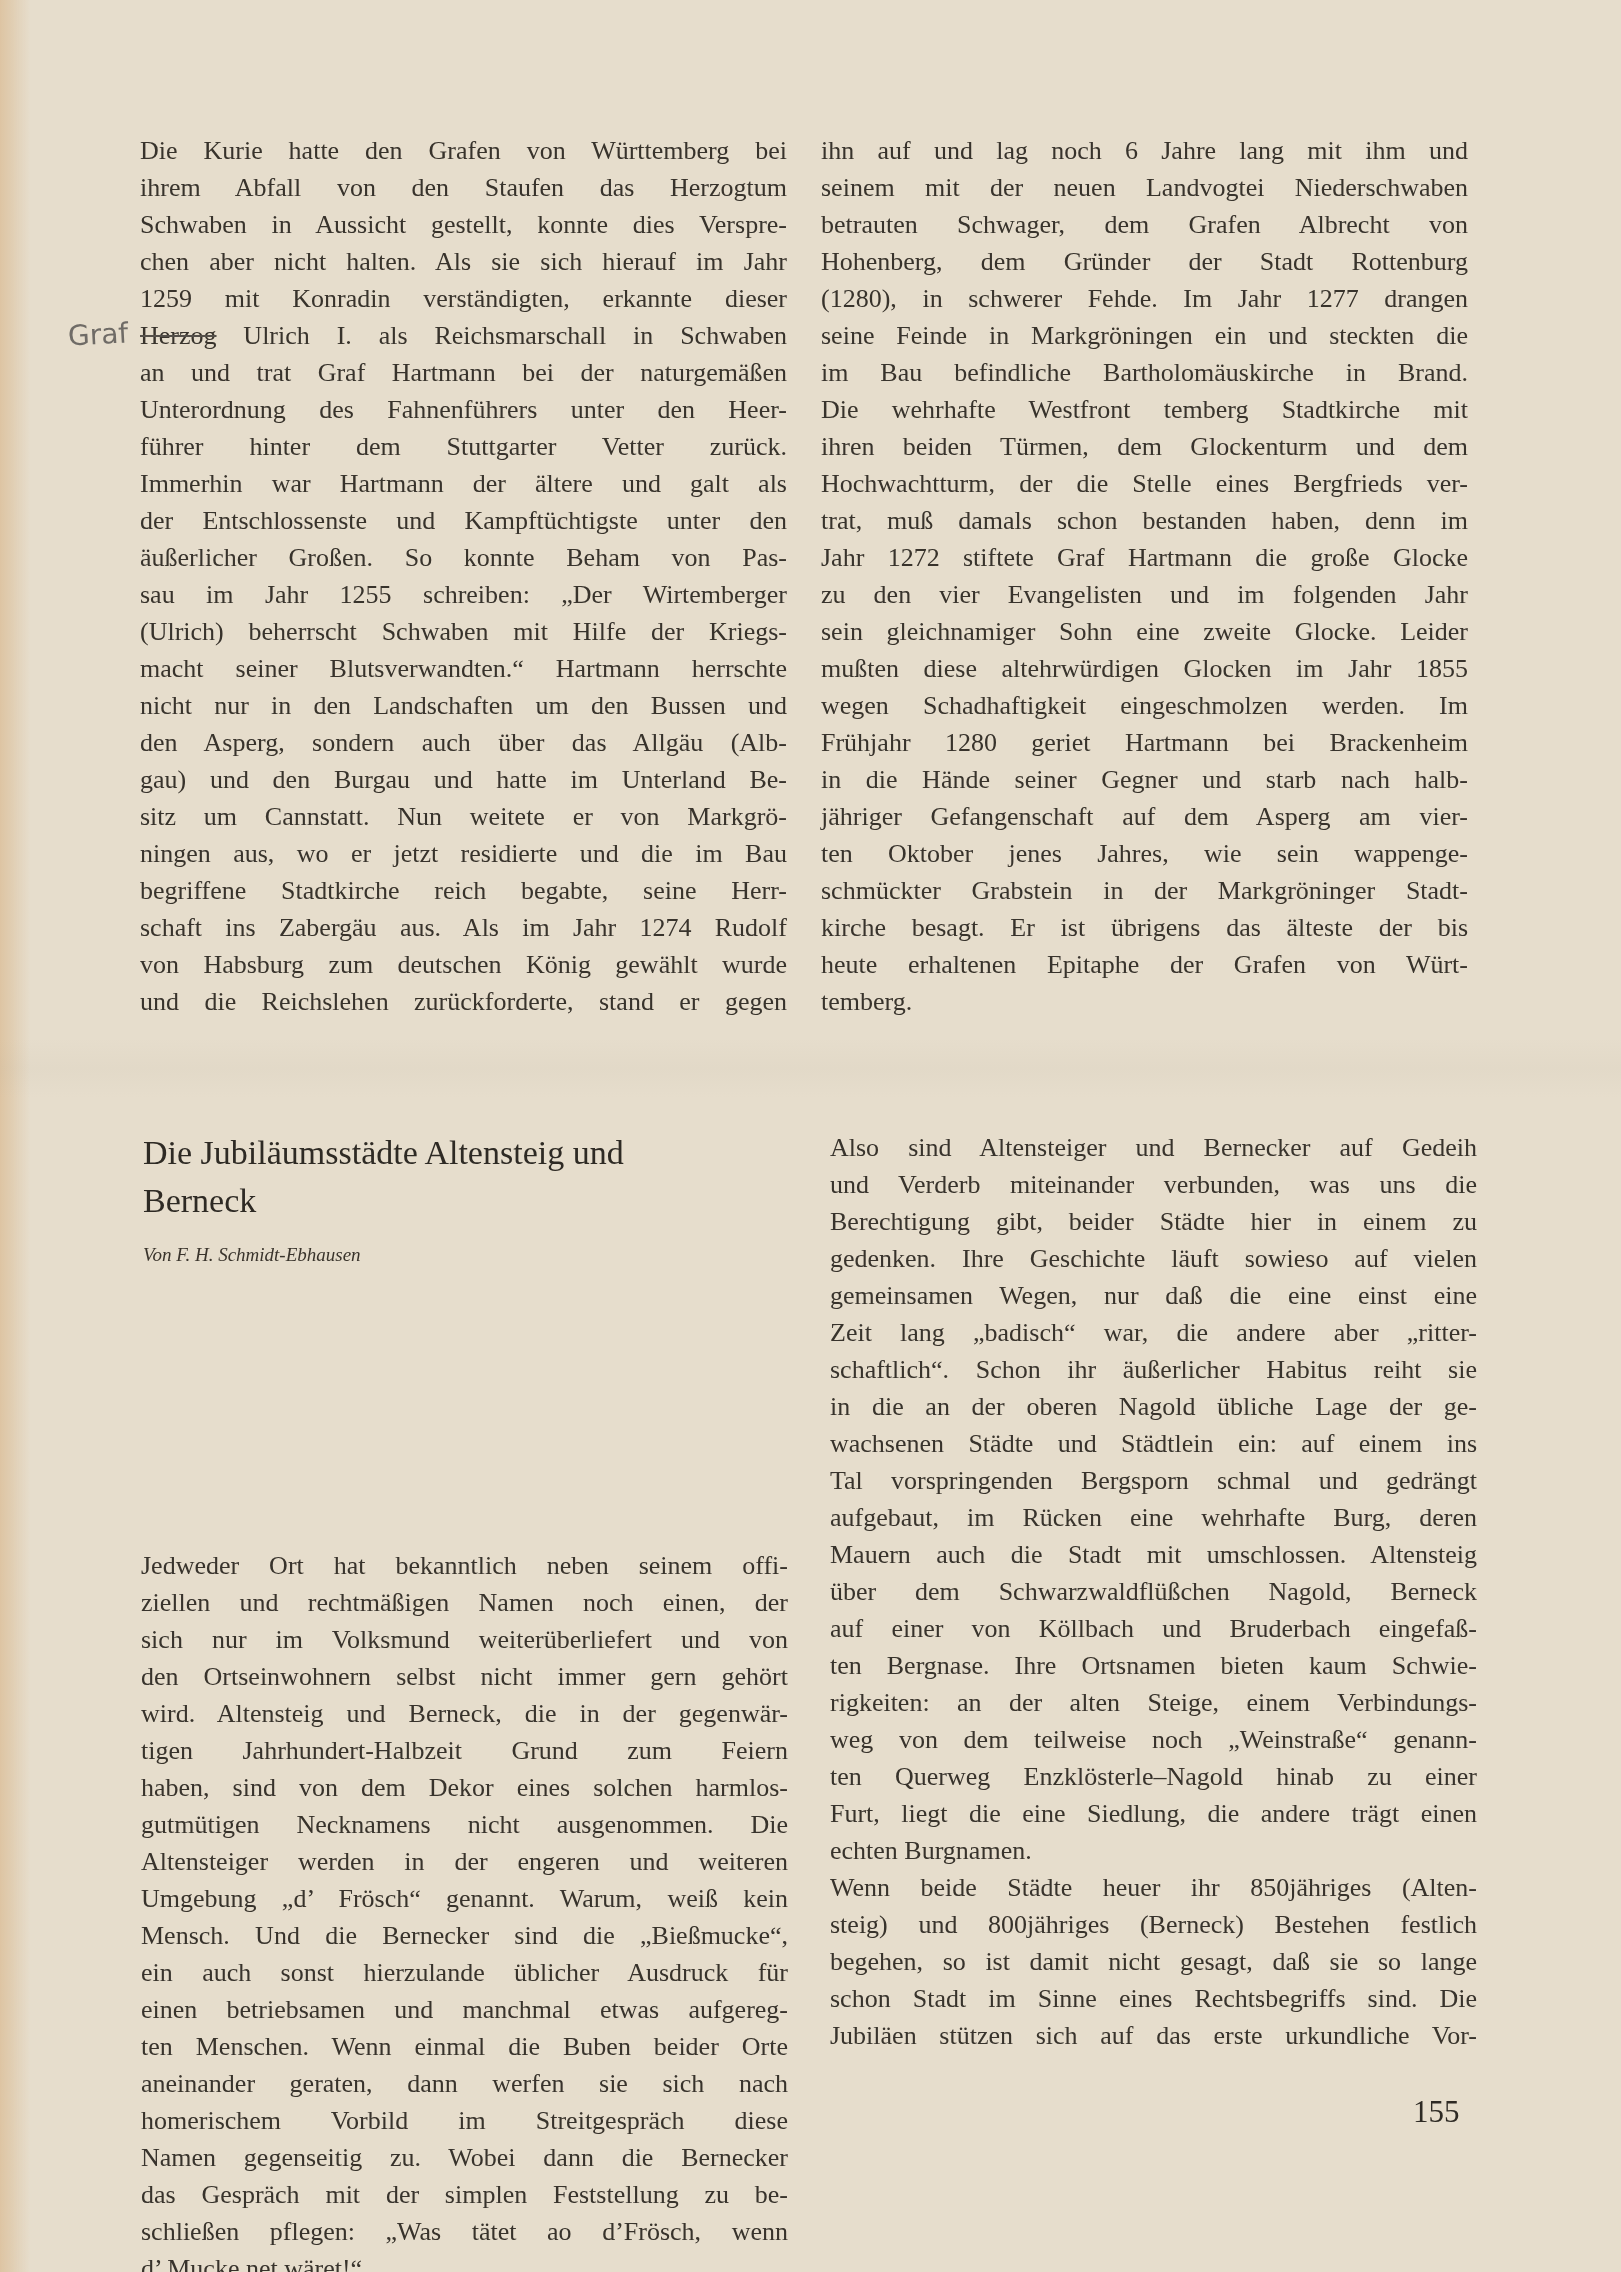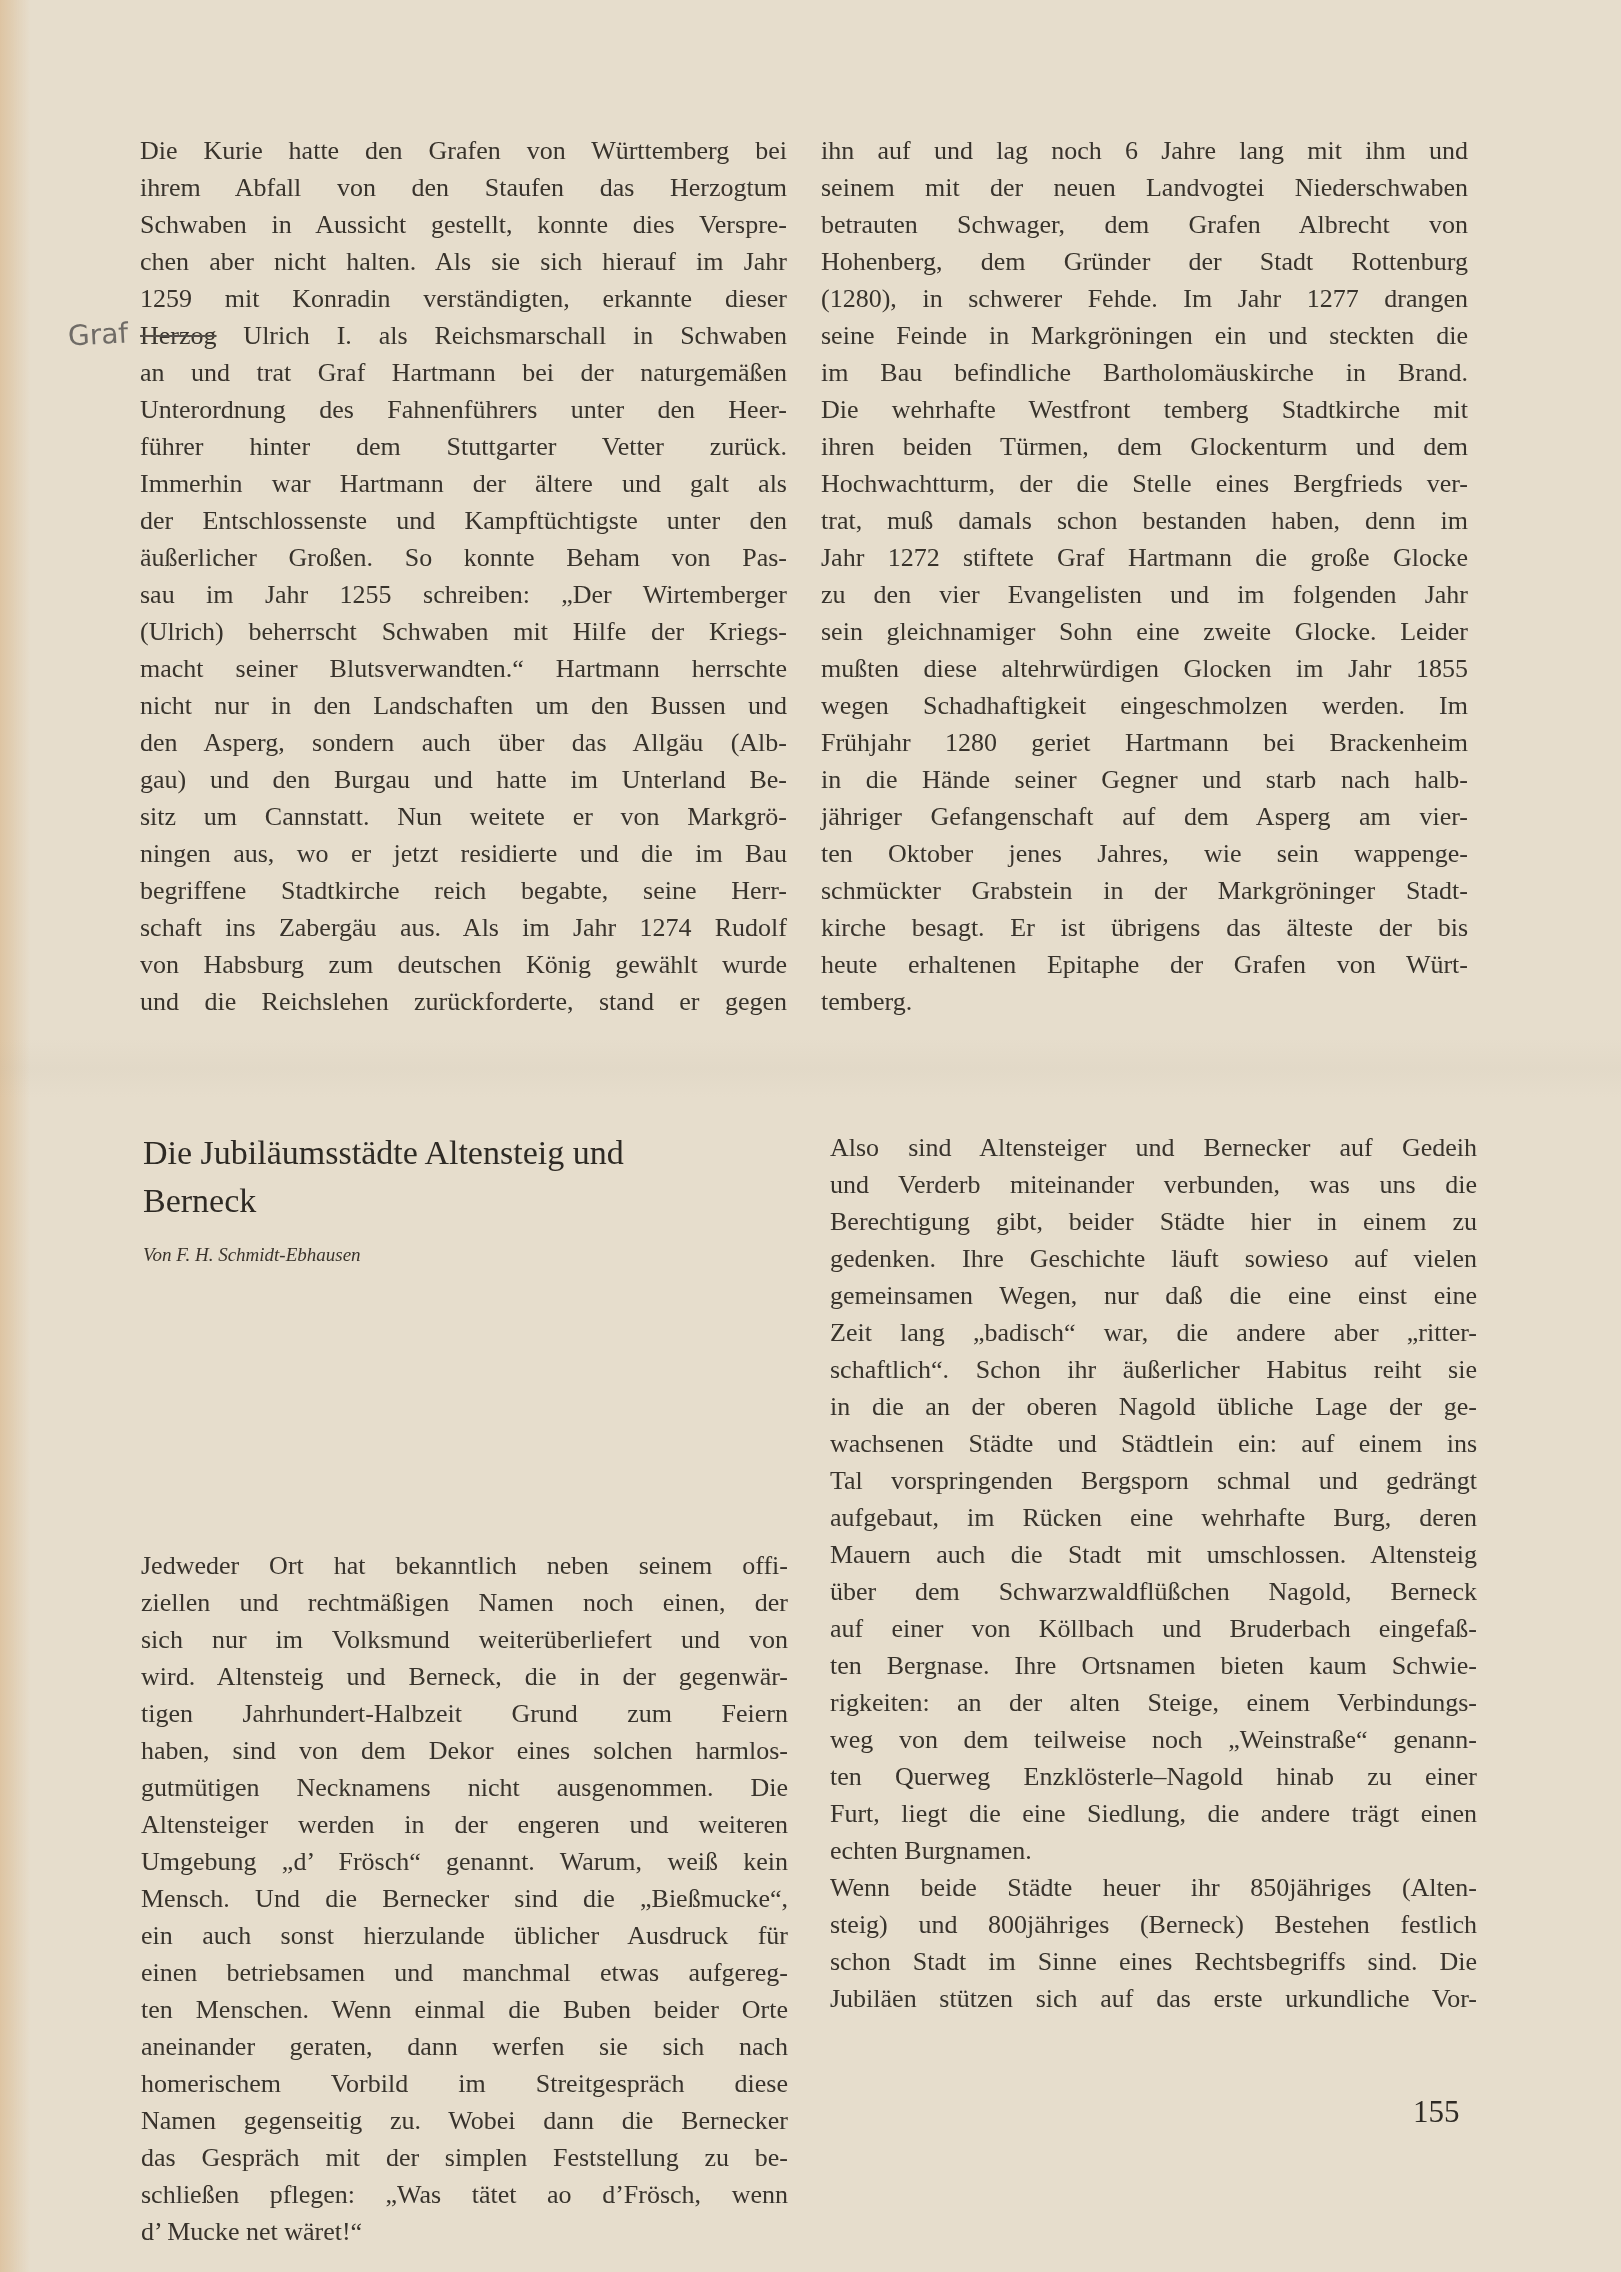--- a/index.html
+++ b/index.html
@@ -120,6 +120,7 @@
   <span class="line">Jedweder Ort hat bekanntlich neben seinem offi-</span>
   <span class="line">ziellen und rechtmäßigen Namen noch einen, der</span>
   <span class="line">sich nur im Volksmund weiterüberliefert und von</span>
+  <span class="line">den Ortseinwohnern selbst nicht immer gern gehört</span>
   <span class="line">wird. Altensteig und Berneck, die in der gegenwär-</span>
   <span class="line">tigen Jahrhundert-Halbzeit Grund zum Feiern</span>
   <span class="line">haben, sind von dem Dekor eines solchen harmlos-</span>

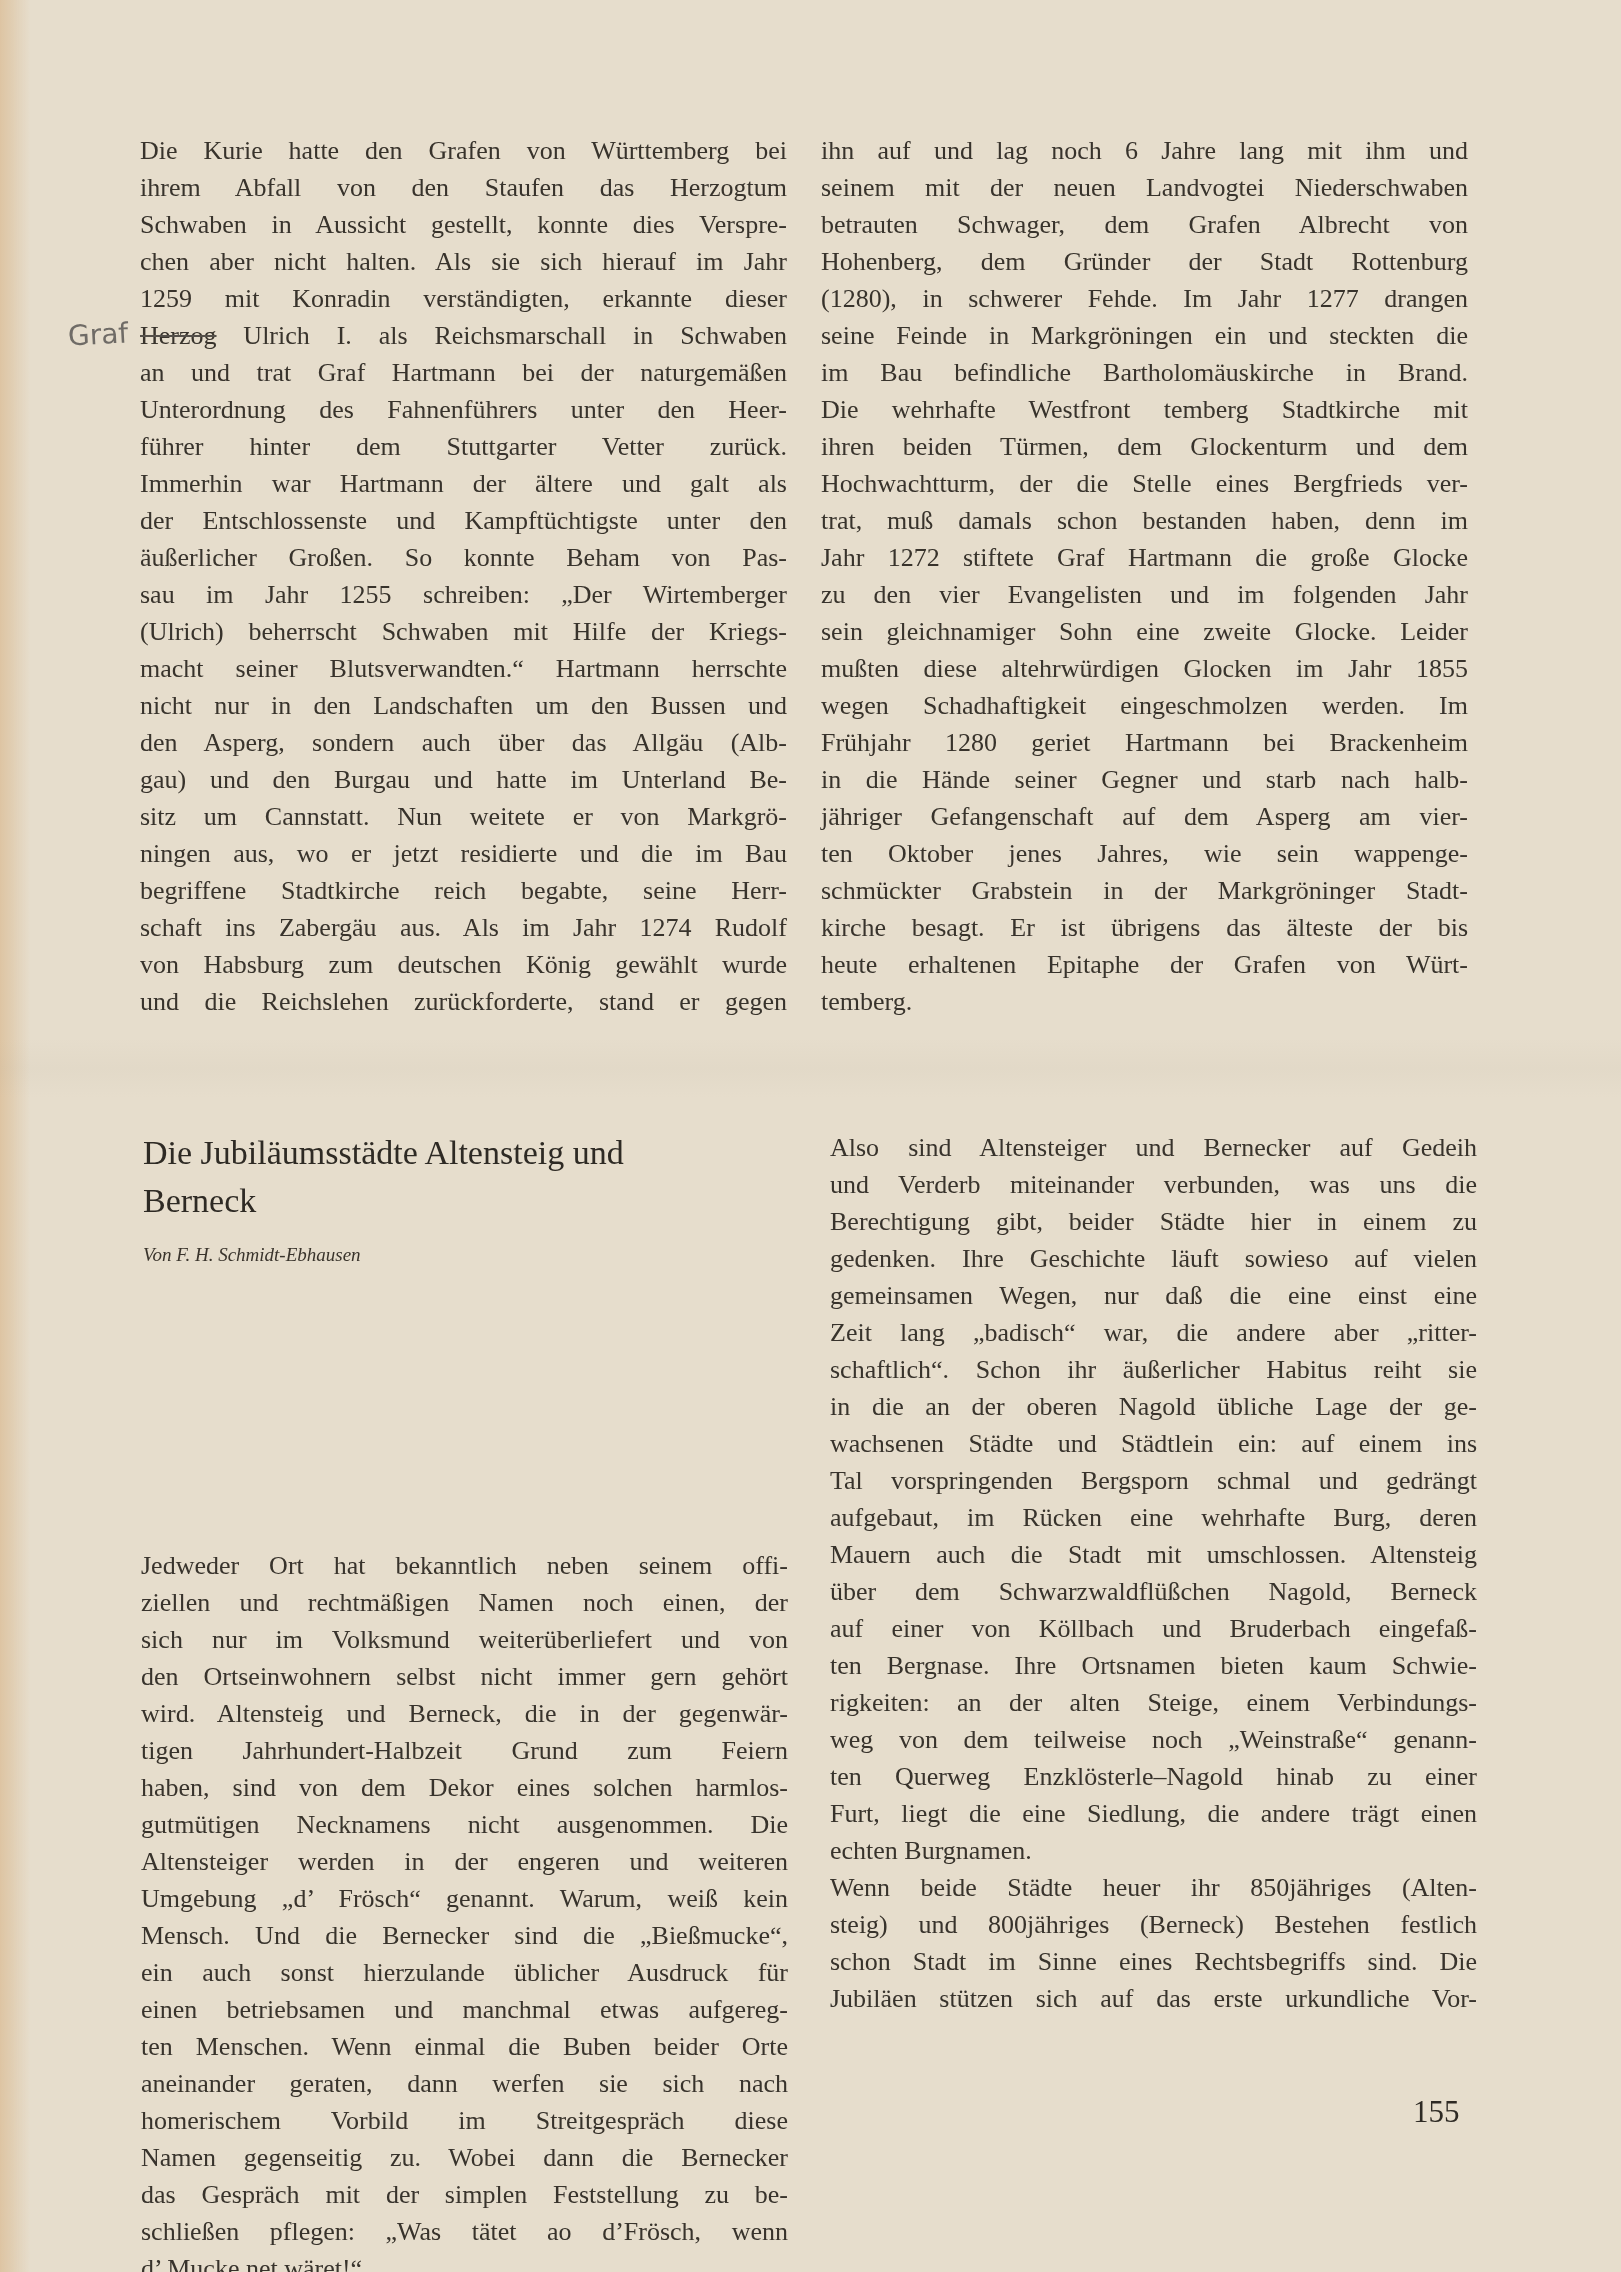--- a/index.html
+++ b/index.html
@@ -162,6 +162,7 @@
   <span class="line last">echten Burgnamen.</span>
   <span class="line">Wenn beide Städte heuer ihr 850jähriges (Alten-</span>
   <span class="line">steig) und 800jähriges (Berneck) Bestehen festlich</span>
+  <span class="line">begehen, so ist damit nicht gesagt, daß sie so lange</span>
   <span class="line">schon Stadt im Sinne eines Rechtsbegriffs sind. Die</span>
   <span class="line">Jubiläen stützen sich auf das erste urkundliche Vor-</span>
 </div>

